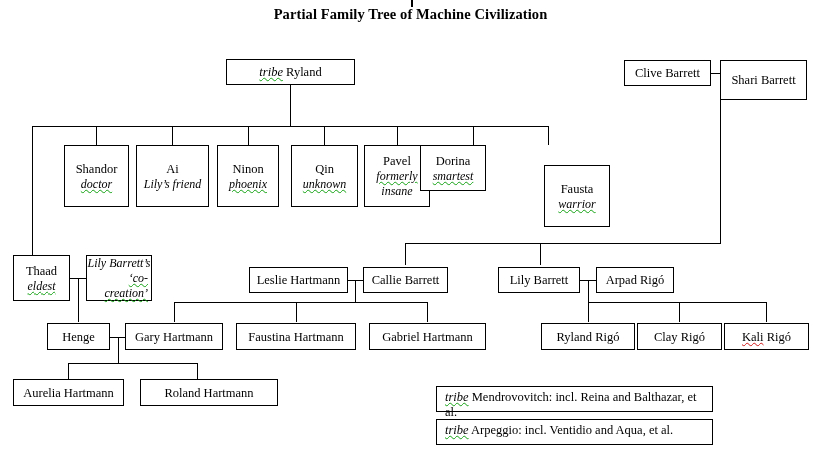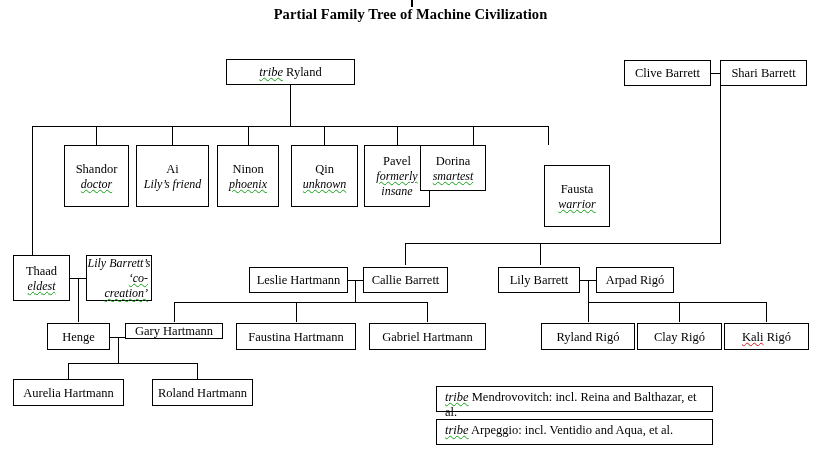--- a/index.html
+++ b/index.html
@@ -133,7 +133,7 @@
   <div class="box" style="left:624px;top:60px;width:87px;height:26px;">
     <span class="nm">Clive Barrett</span>
   </div>
-  <div class="box" style="left:720px;top:60px;width:87px;height:26px;">
+  <div class="box" style="left:720px;top:60px;width:87px;height:40px;">
     <span class="nm">Shari Barrett</span>
   </div>
 

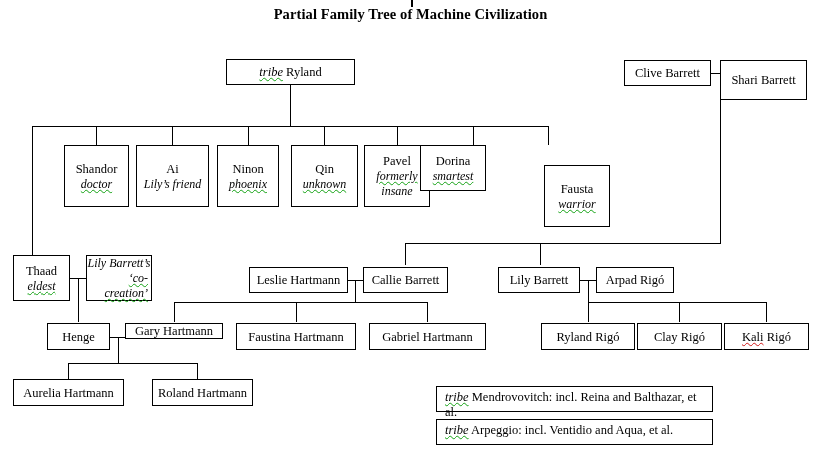--- a/index.html
+++ b/index.html
@@ -193,7 +193,7 @@
   <div class="box" style="left:47px;top:323px;width:63px;height:27px;">
     <span class="nm">Henge</span>
   </div>
-  <div class="box" style="left:125px;top:323px;width:98px;height:16px;">
+  <div class="box" style="left:125px;top:323px;width:98px;height:27px;">
     <span class="nm">Gary Hartmann</span>
   </div>
   <div class="box" style="left:236px;top:323px;width:120px;height:27px;align-items:center;">

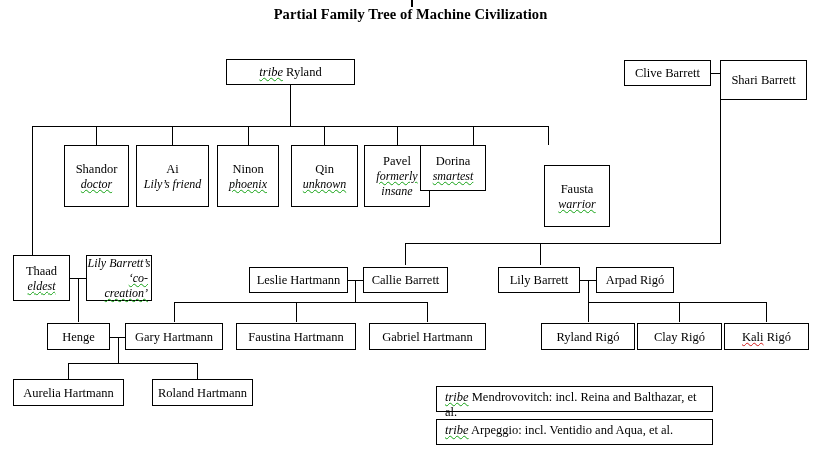--- a/index.html
+++ b/index.html
@@ -216,7 +216,7 @@
   <div class="box" style="left:13px;top:379px;width:111px;height:27px;">
     <span class="nm">Aurelia Hartmann</span>
   </div>
-  <div class="box" style="left:140px;top:379px;width:101px;height:27px;margin-left:12px;">
+  <div class="box" style="left:140px;top:379px;width:138px;height:27px;">
     <span class="nm">Roland Hartmann</span>
   </div>
 

